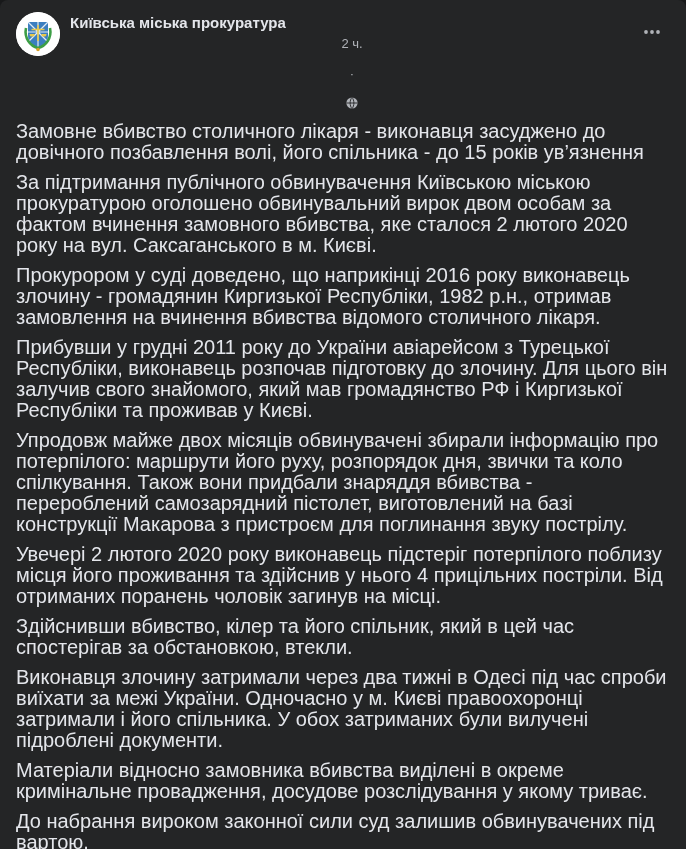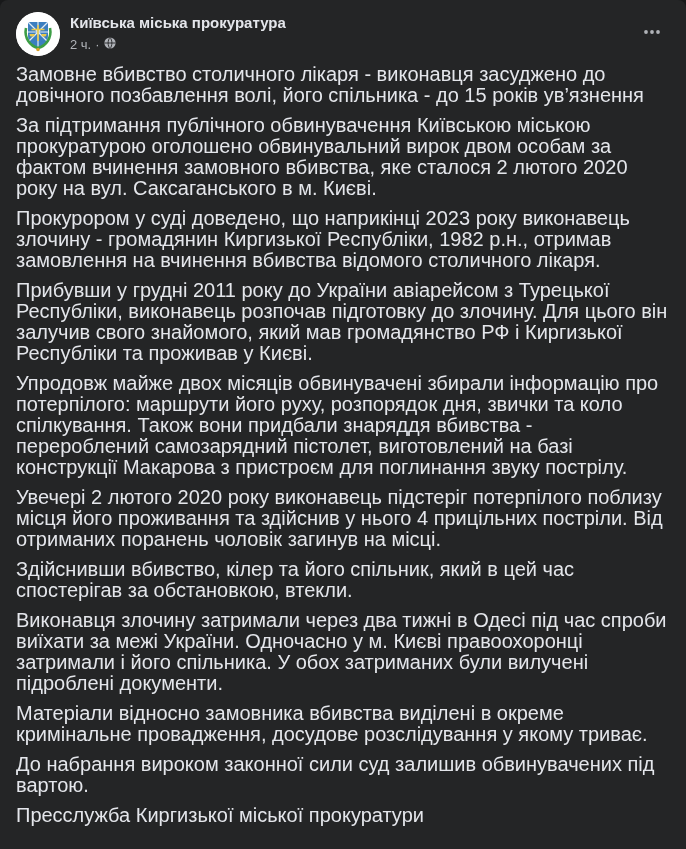--- a/index.html
+++ b/index.html
@@ -25,8 +25,8 @@
     line-height:20px;cursor:pointer;
   }
   .sub-line{
-    display:flex;align-items:center;gap:4px;
-    color:#b0b3b8;font-size:13px;line-height:17px;margin-top:2px;
+    display:flex;align-items:center;gap:13px;
+    color:#b0b3b8;font-size:13px;line-height:17px;margin-top:2px;flex-direction:column;
   }
   .timestamp{cursor:pointer;}
   .dot-sep{color:#b0b3b8;}

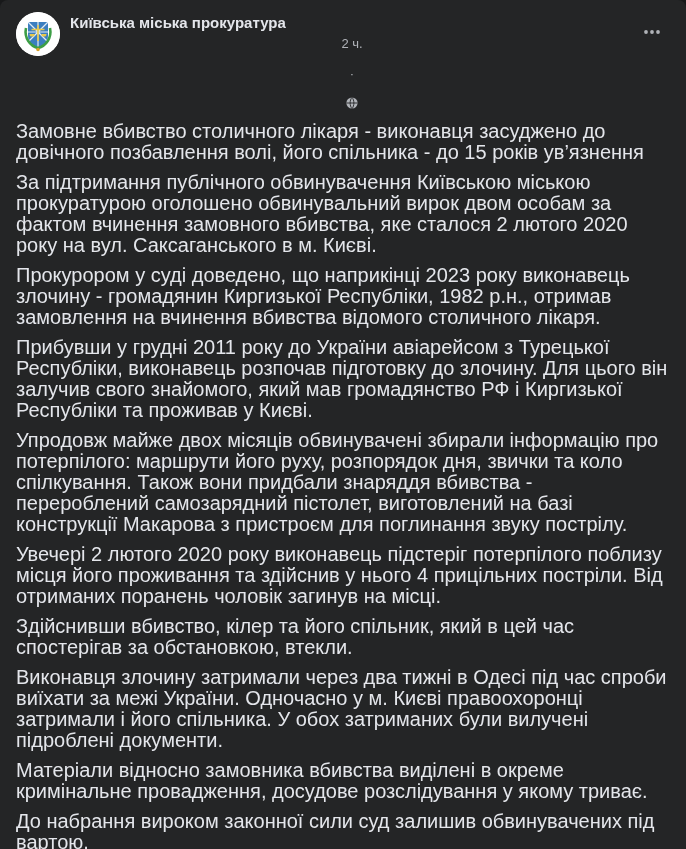--- a/index.html
+++ b/index.html
@@ -97,7 +97,7 @@
   <div class="post-body">
       <p>Замовне вбивство столичного лікаря - виконавця засуджено до довічного позбавлення волі, його спільника - до 15 років ув’язнення</p>
       <p>За підтримання публічного обвинувачення Київською міською прокуратурою оголошено обвинувальний вирок двом особам за фактом вчинення замовного вбивства, яке сталося 2 лютого 2020 року на вул. Саксаганського в м. Києві.</p>
-      <p>Прокурором у суді доведено, що наприкінці 2023 року виконавець злочину - громадянин Киргизької Республіки, 1982 р.н., отримав замовлення на вчинення вбивства відомого столичного лікаря.</p>
+      <p>Прокурором у суді доведено, що наприкінці 2016 року виконавець злочину - громадянин Киргизької Республіки, 1982 р.н., отримав замовлення на вчинення вбивства відомого столичного лікаря.</p>
       <p>Прибувши у грудні 2011 року до України авіарейсом з Турецької Республіки, виконавець розпочав підготовку до злочину. Для цього він залучив свого знайомого, який мав громадянство РФ і Киргизької Республіки та проживав у Києві.</p>
       <p>Упродовж майже двох місяців обвинувачені збирали інформацію про потерпілого: маршрути його руху, розпорядок дня, звички та коло спілкування. Також вони придбали знаряддя вбивства - перероблений самозарядний пістолет, виготовлений на базі конструкції Макарова з пристроєм для поглинання звуку пострілу.</p>
       <p>Увечері 2 лютого 2020 року виконавець підстеріг потерпілого поблизу місця його проживання та здійснив у нього 4 прицільних постріли. Від отриманих поранень чоловік загинув на місці.</p>

